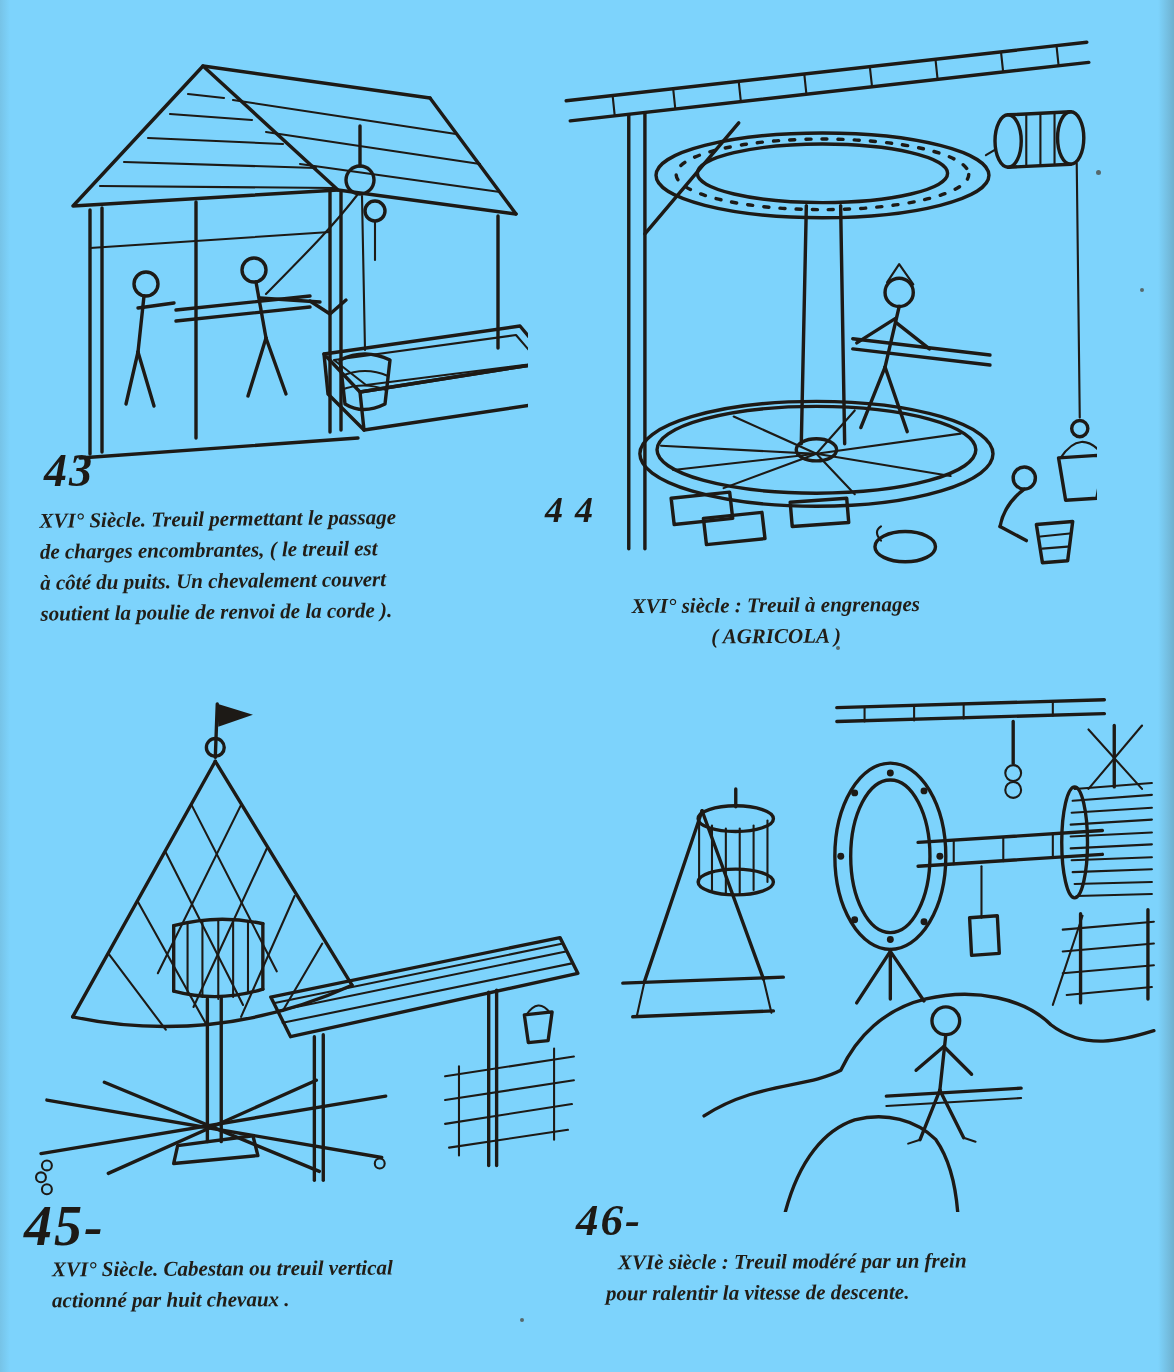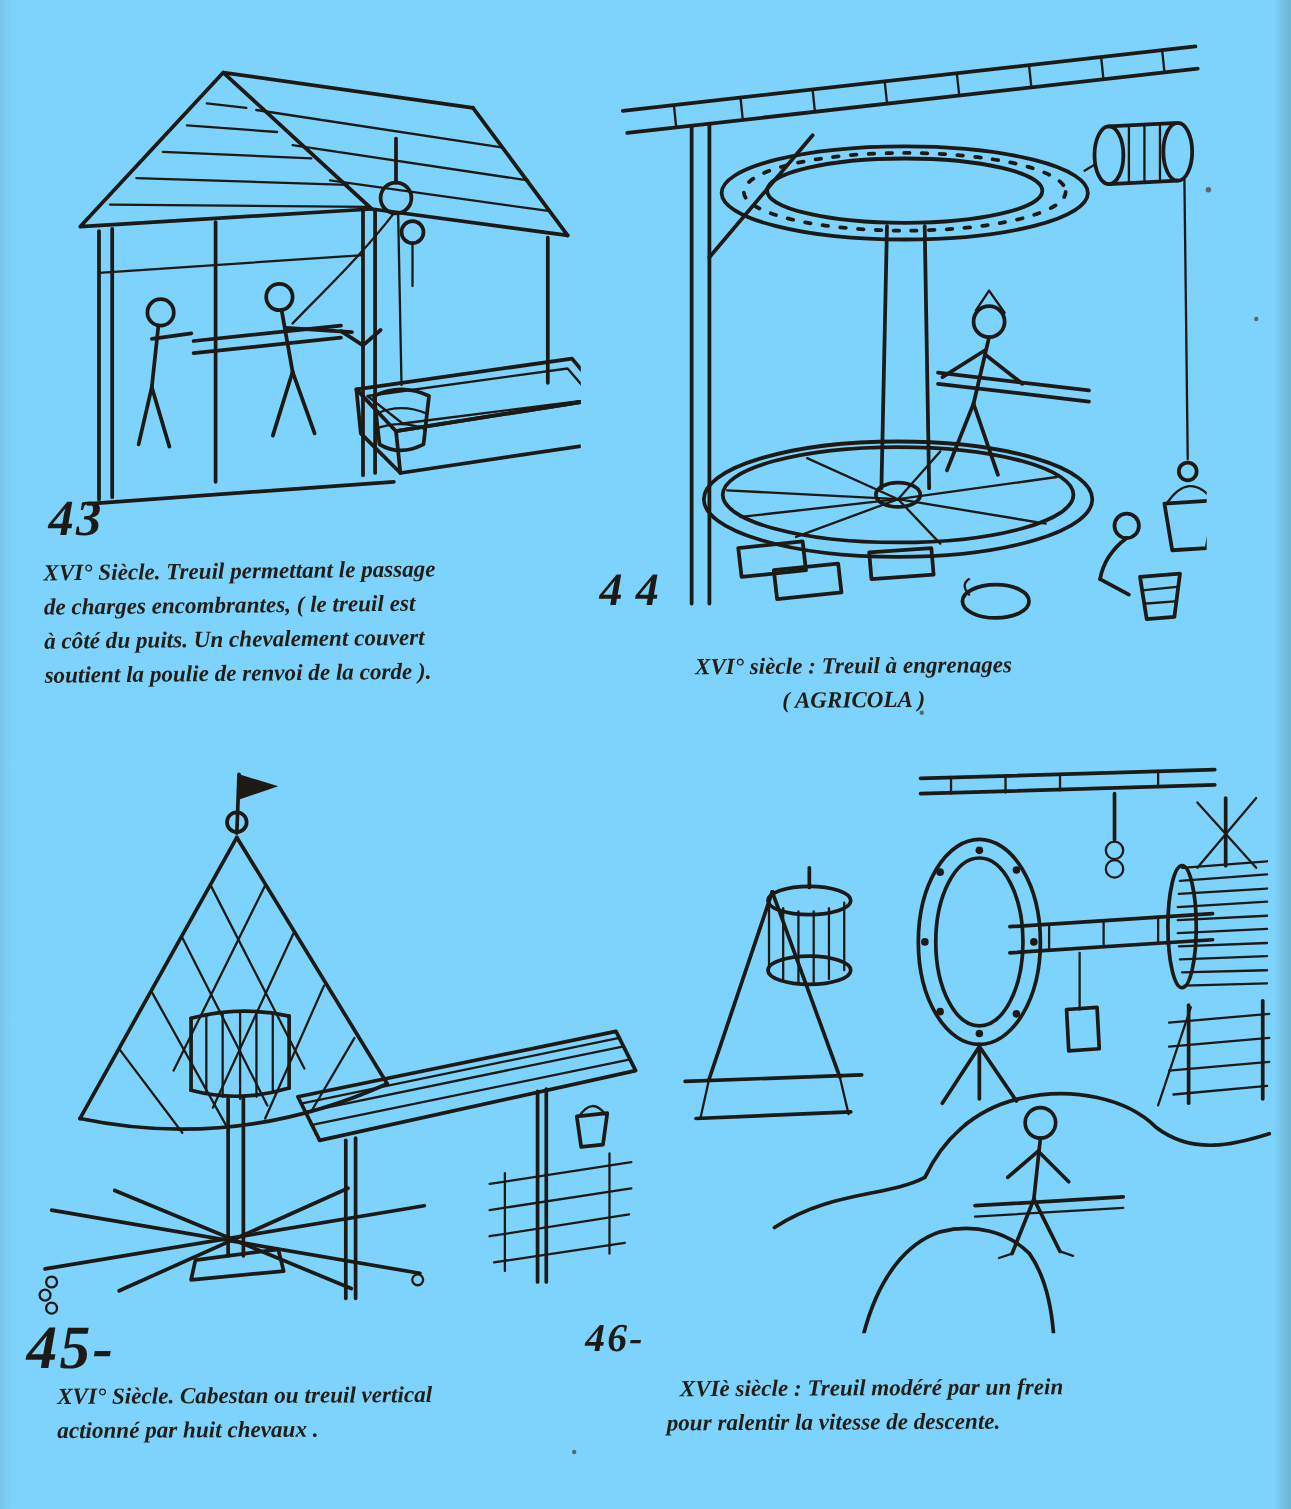--- a/index.html
+++ b/index.html
@@ -212,7 +212,7 @@
         </g>
       </svg>
     </div>
-    <div class="fignum" style="left:545px;top:516px;font-size:42px;letter-spacing:12px">44</div>
+    <div class="fignum" style="left:545px;top:492px;font-size:36px;letter-spacing:12px">44</div>
     <div class="caption center" style="left:566px;top:590px;width:420px;transform:rotate(-0.4deg)">
       <div class="cap-line">XVI° siècle : Treuil à engrenages</div>
       <div class="cap-line">( AGRICOLA )</div>

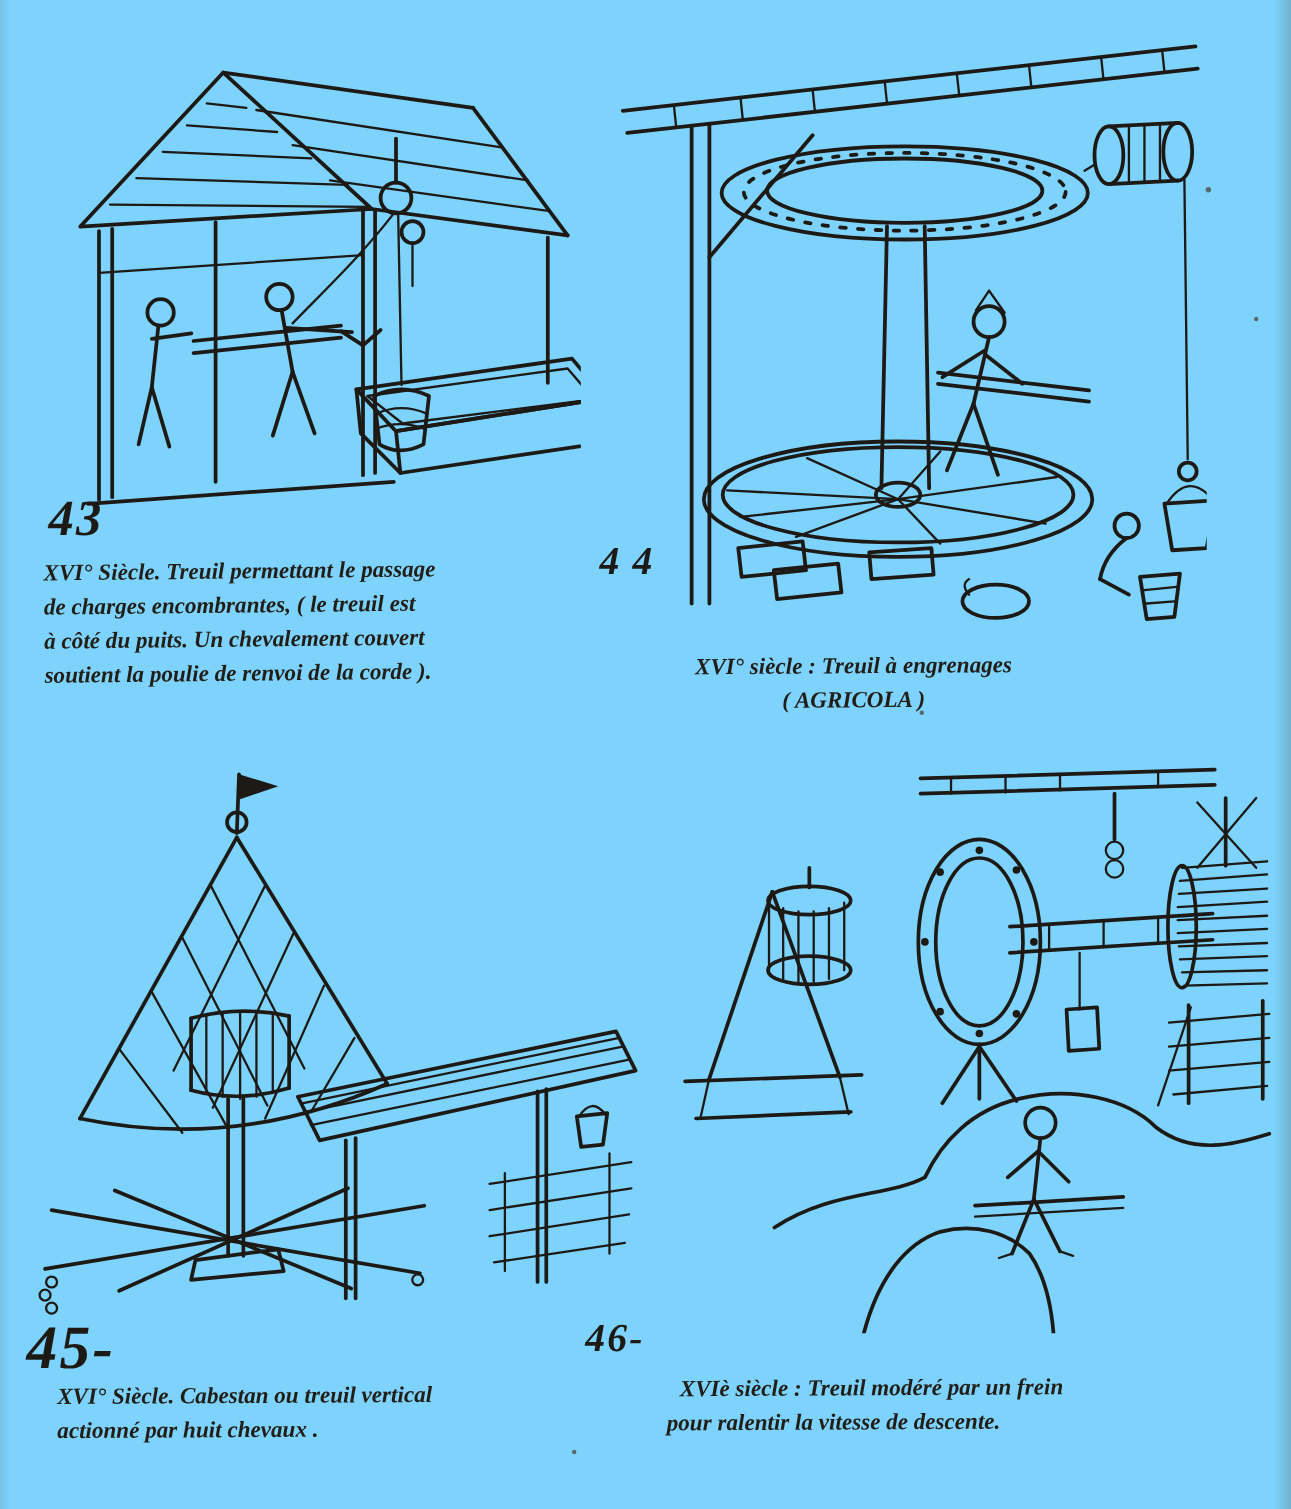--- a/index.html
+++ b/index.html
@@ -392,7 +392,7 @@
         </g>
       </svg>
     </div>
-    <div class="fignum" style="left:532px;top:1198px;font-size:36px">46-</div>
+    <div class="fignum" style="left:576px;top:1198px;font-size:45px">46-</div>
     <div class="caption" style="left:606px;top:1246px;width:520px;transform:rotate(-0.3deg)">
       <div class="cap-line" style="padding-left:12px">XVIè siècle : Treuil modéré par un frein</div>
       <div class="cap-line">pour ralentir la vitesse de descente.</div>

